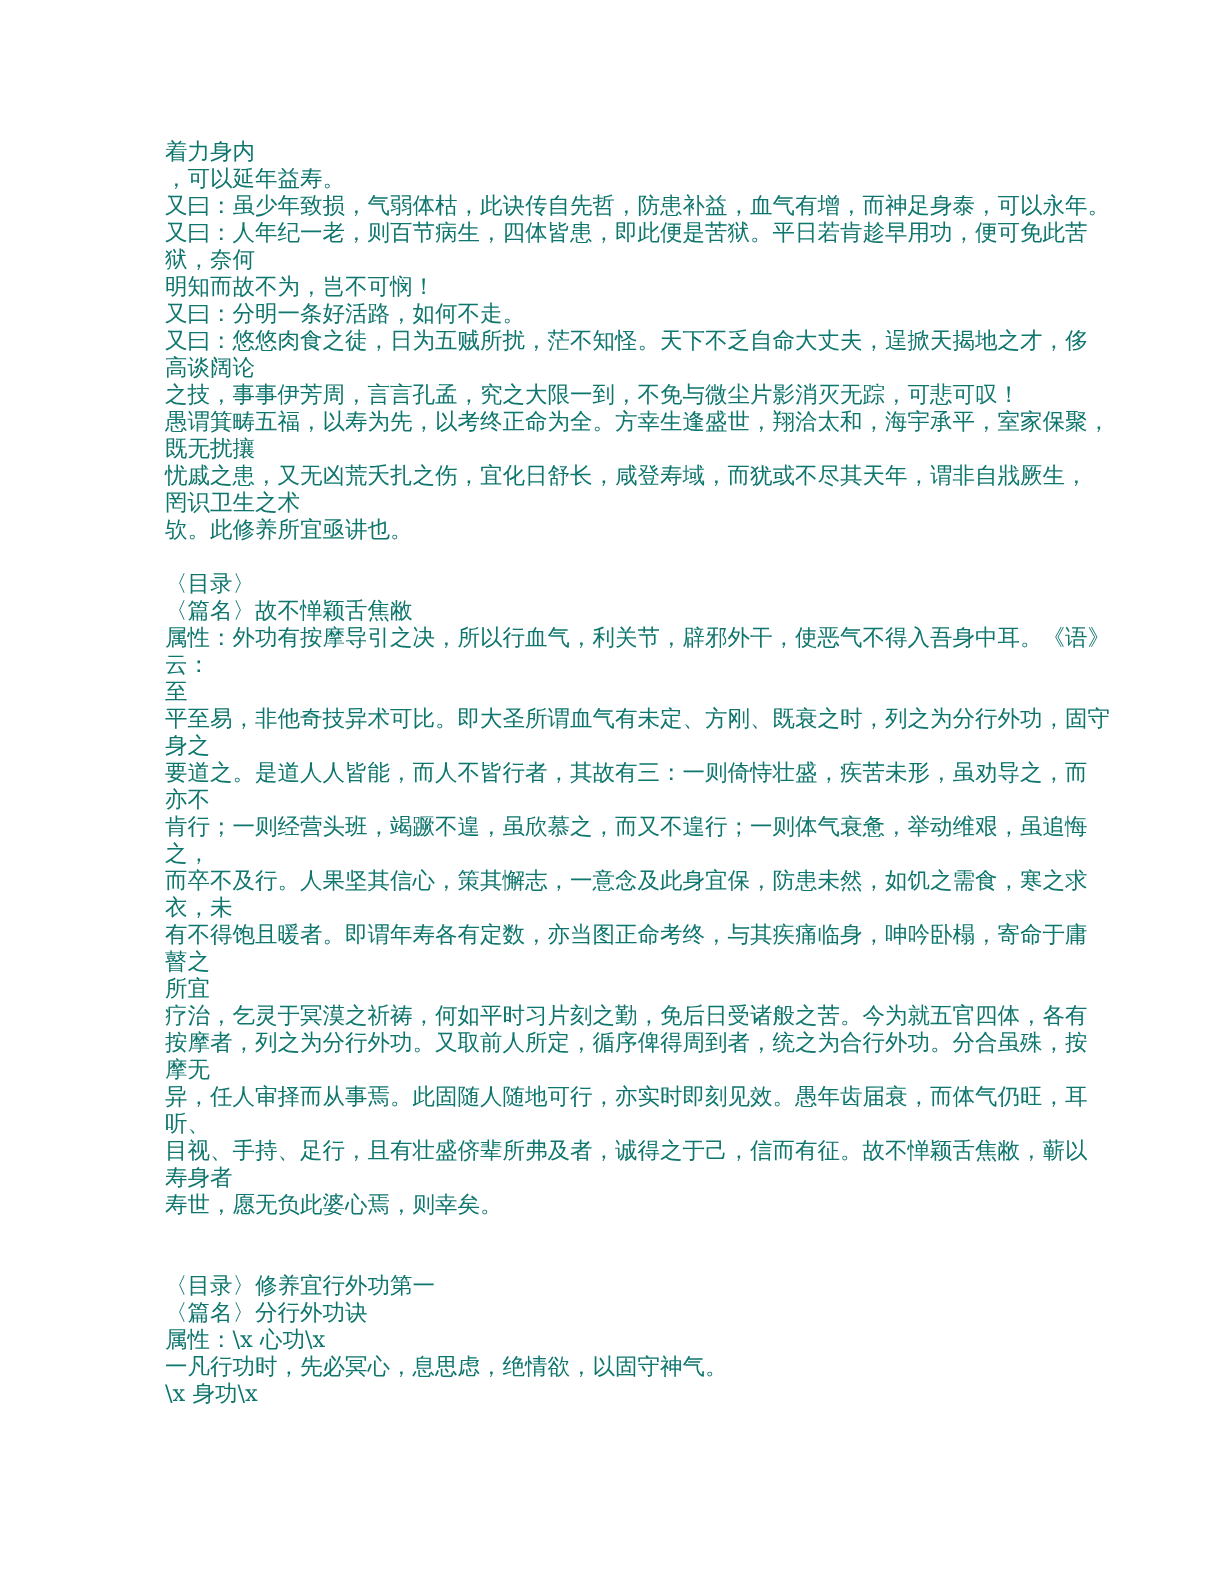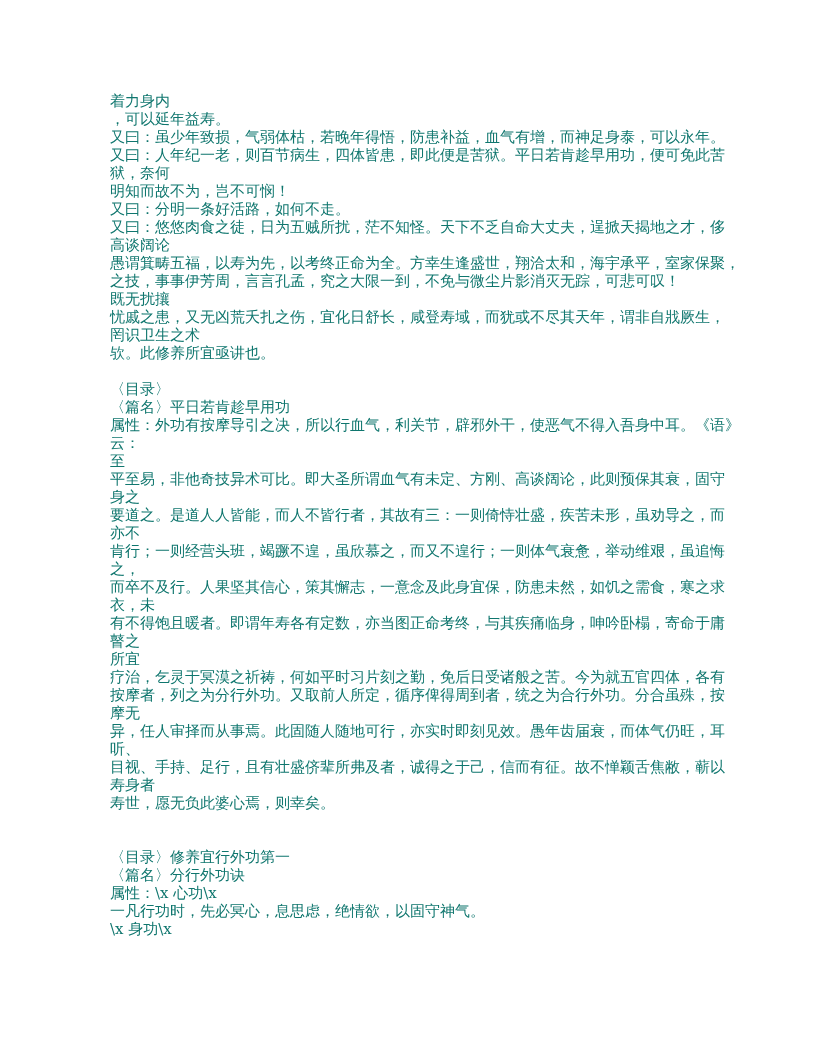--- a/index.html
+++ b/index.html
@@ -36,7 +36,7 @@
   <div class="text-block">
     <div class="line">着力身内</div>
     <div class="line">，可以延年益寿。</div>
-    <div class="line">又曰：虽少年致损，气弱体枯，若晚年得悟，防患补益，血气有增，而神足身泰，可以永年。</div>
+    <div class="line">又曰：虽少年致损，气弱体枯，此诀传自先哲，防患补益，血气有增，而神足身泰，可以永年。</div>
     <div class="line">又曰：人年纪一老，则百节病生，四体皆患，即此便是苦狱。平日若肯趁早用功，便可免此苦</div>
     <div class="line">狱，奈何</div>
     <div class="line">明知而故不为，岂不可悯！</div>

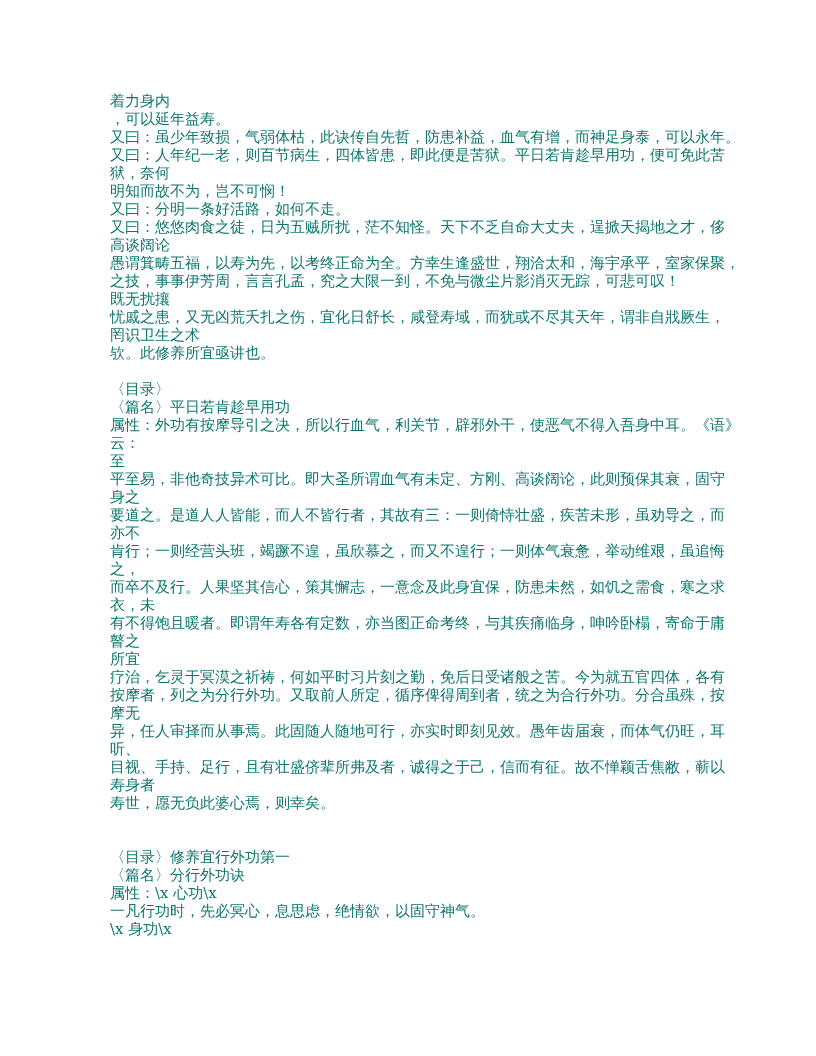--- a/index.html
+++ b/index.html
@@ -43,8 +43,8 @@
     <div class="line">又曰：分明一条好活路，如何不走。</div>
     <div class="line">又曰：悠悠肉食之徒，日为五贼所扰，茫不知怪。天下不乏自命大丈夫，逞掀天揭地之才，侈</div>
     <div class="line">高谈阔论</div>
+    <div class="line">之技，事事伊芳周，言言孔孟，究之大限一到，不免与微尘片影消灭无踪，可悲可叹！</div>
     <div class="line">愚谓箕畴五福，以寿为先，以考终正命为全。方幸生逢盛世，翔洽太和，海宇承平，室家保聚，</div>
-    <div class="line">之技，事事伊芳周，言言孔孟，究之大限一到，不免与微尘片影消灭无踪，可悲可叹！</div>
     <div class="line">既无扰攘</div>
     <div class="line">忧戚之患，又无凶荒夭扎之伤，宜化日舒长，咸登寿域，而犹或不尽其天年，谓非自戕厥生，</div>
     <div class="line">罔识卫生之术</div>

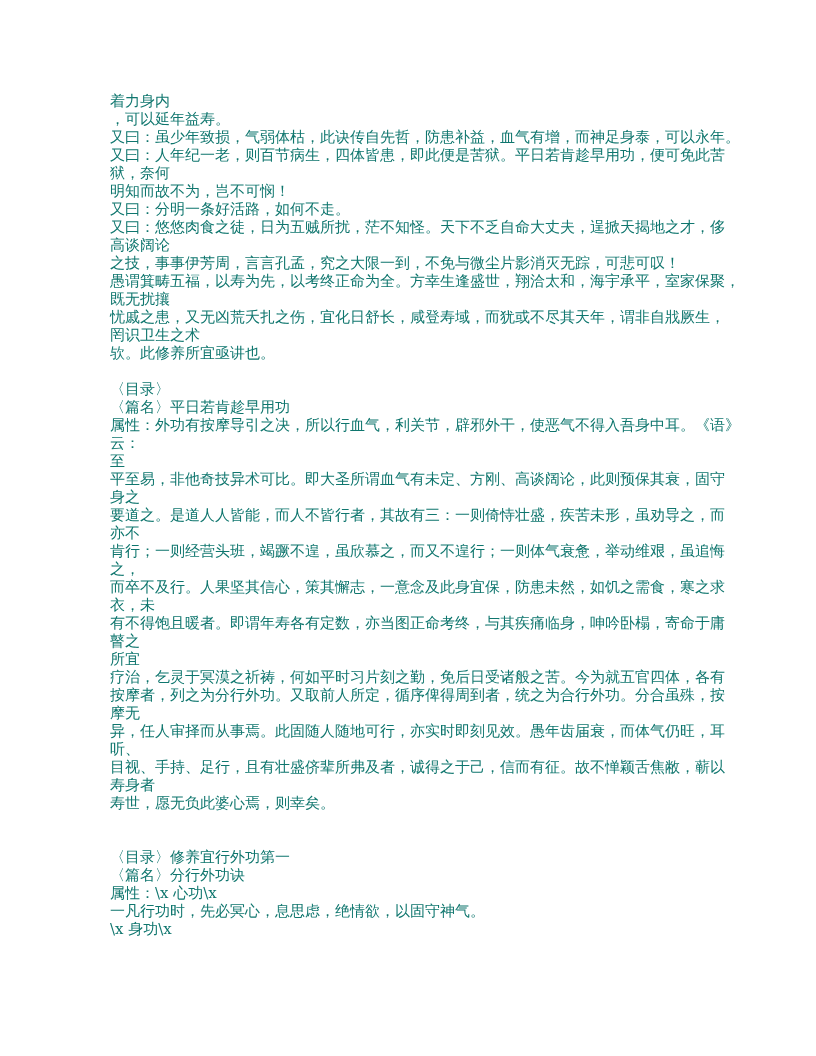--- a/index.html
+++ b/index.html
@@ -51,7 +51,7 @@
     <div class="line">欤。此修养所宜亟讲也。</div>
     <div class="line"></div>
     <div class="line">〈目录〉</div>
-    <div class="line">〈篇名〉平日若肯趁早用功</div>
+    <div class="line">〈篇名〉故不惮颖舌焦敝</div>
     <div class="line">属性：外功有按摩导引之决，所以行血气，利关节，辟邪外干，使恶气不得入吾身中耳。《语》</div>
     <div class="line">云：</div>
     <div class="line">至</div>

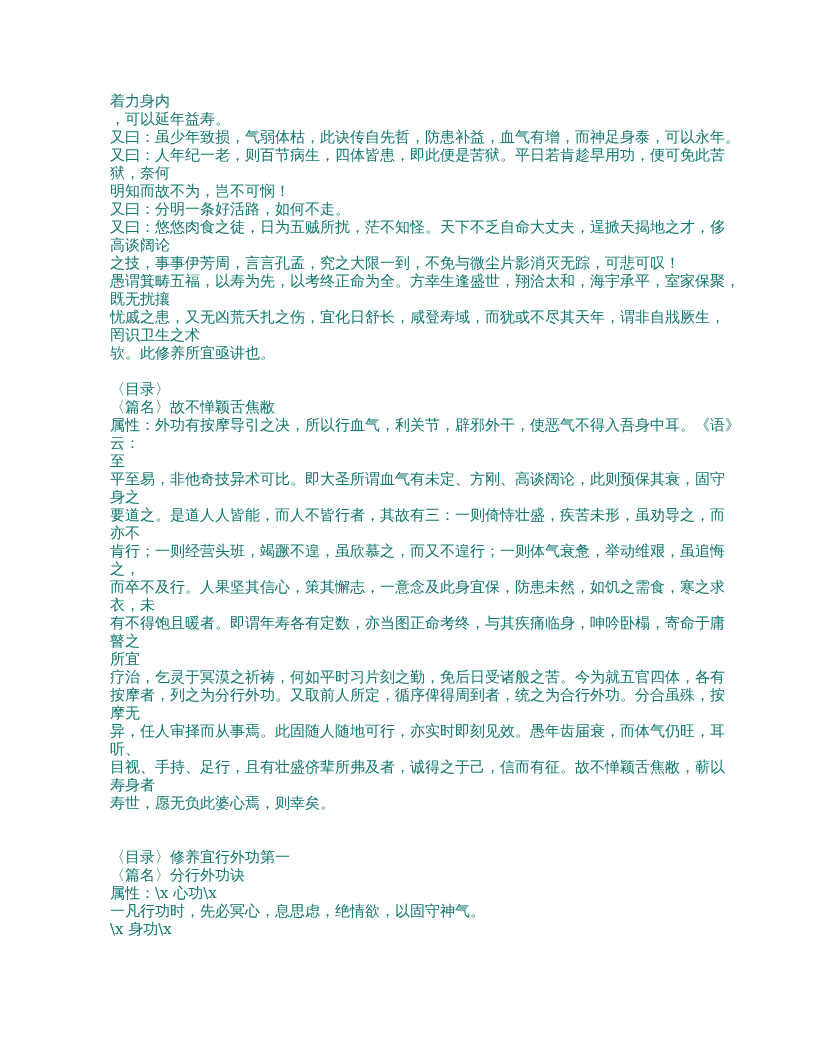--- a/index.html
+++ b/index.html
@@ -55,7 +55,7 @@
     <div class="line">属性：外功有按摩导引之决，所以行血气，利关节，辟邪外干，使恶气不得入吾身中耳。《语》</div>
     <div class="line">云：</div>
     <div class="line">至</div>
-    <div class="line">平至易，非他奇技异术可比。即大圣所谓血气有未定、方刚、高谈阔论，此则预保其衰，固守</div>
+    <div class="line">平至易，非他奇技异术可比。即大圣所谓血气有未定、方刚、既衰之时，列之为分行外功，固守</div>
     <div class="line">身之</div>
     <div class="line">要道之。是道人人皆能，而人不皆行者，其故有三：一则倚恃壮盛，疾苦未形，虽劝导之，而</div>
     <div class="line">亦不</div>

